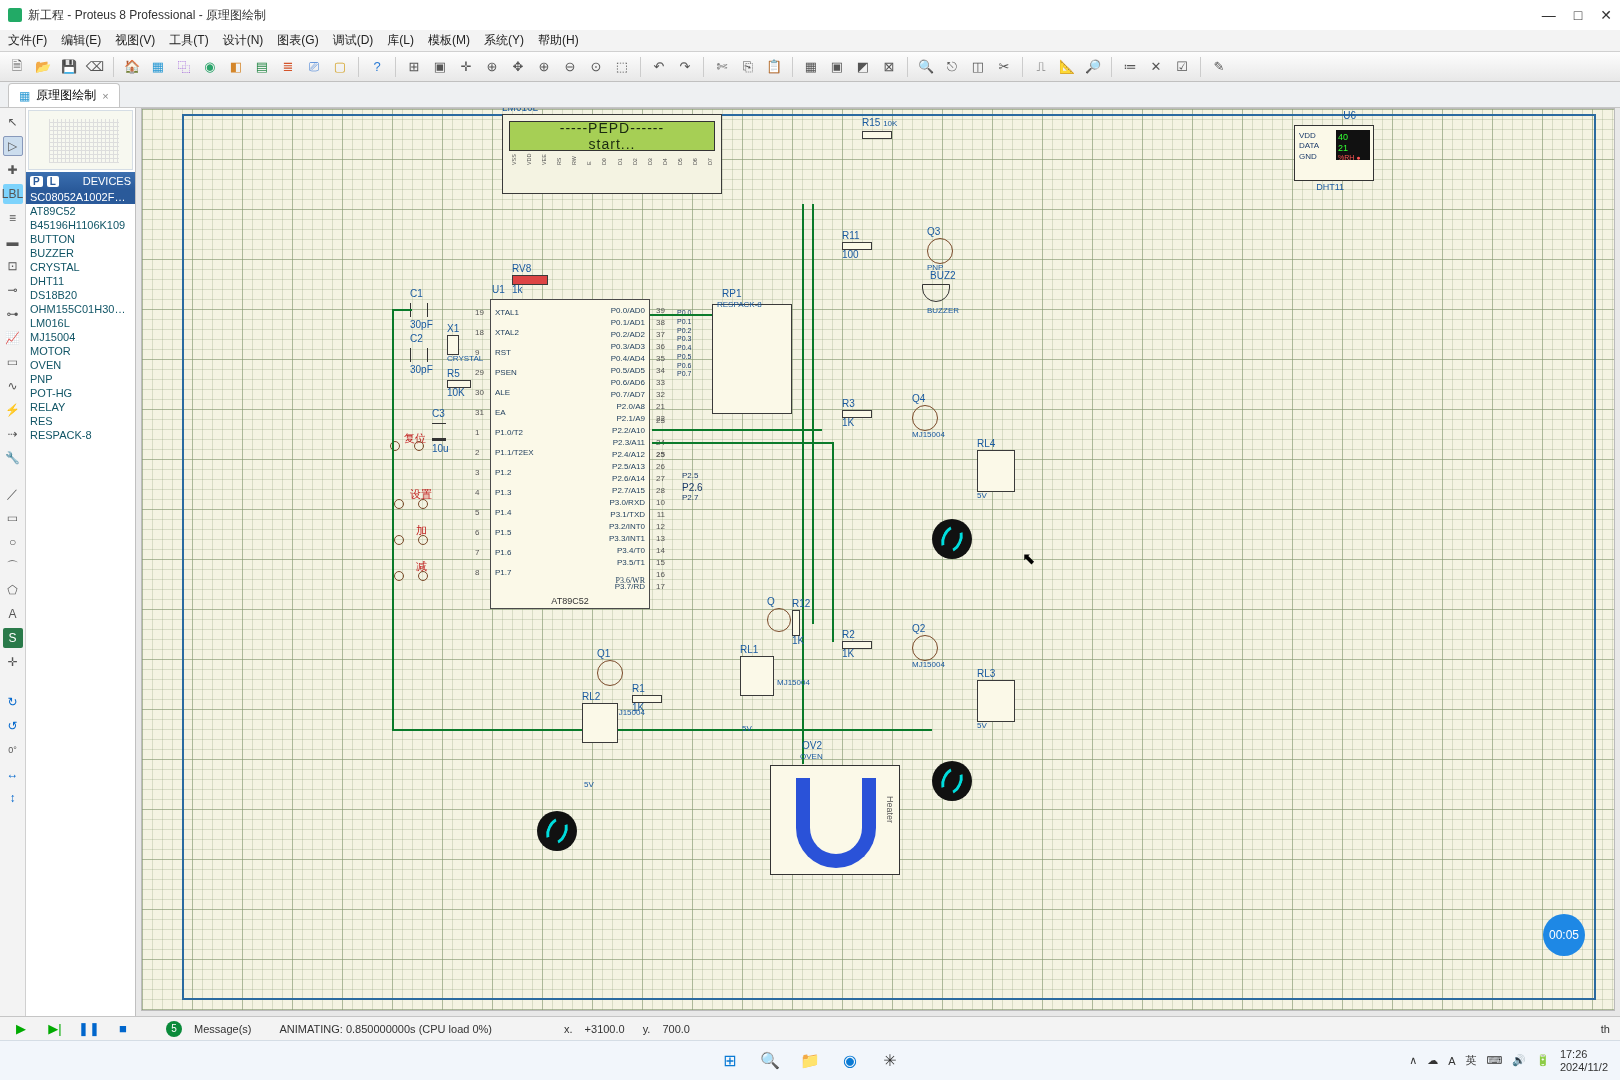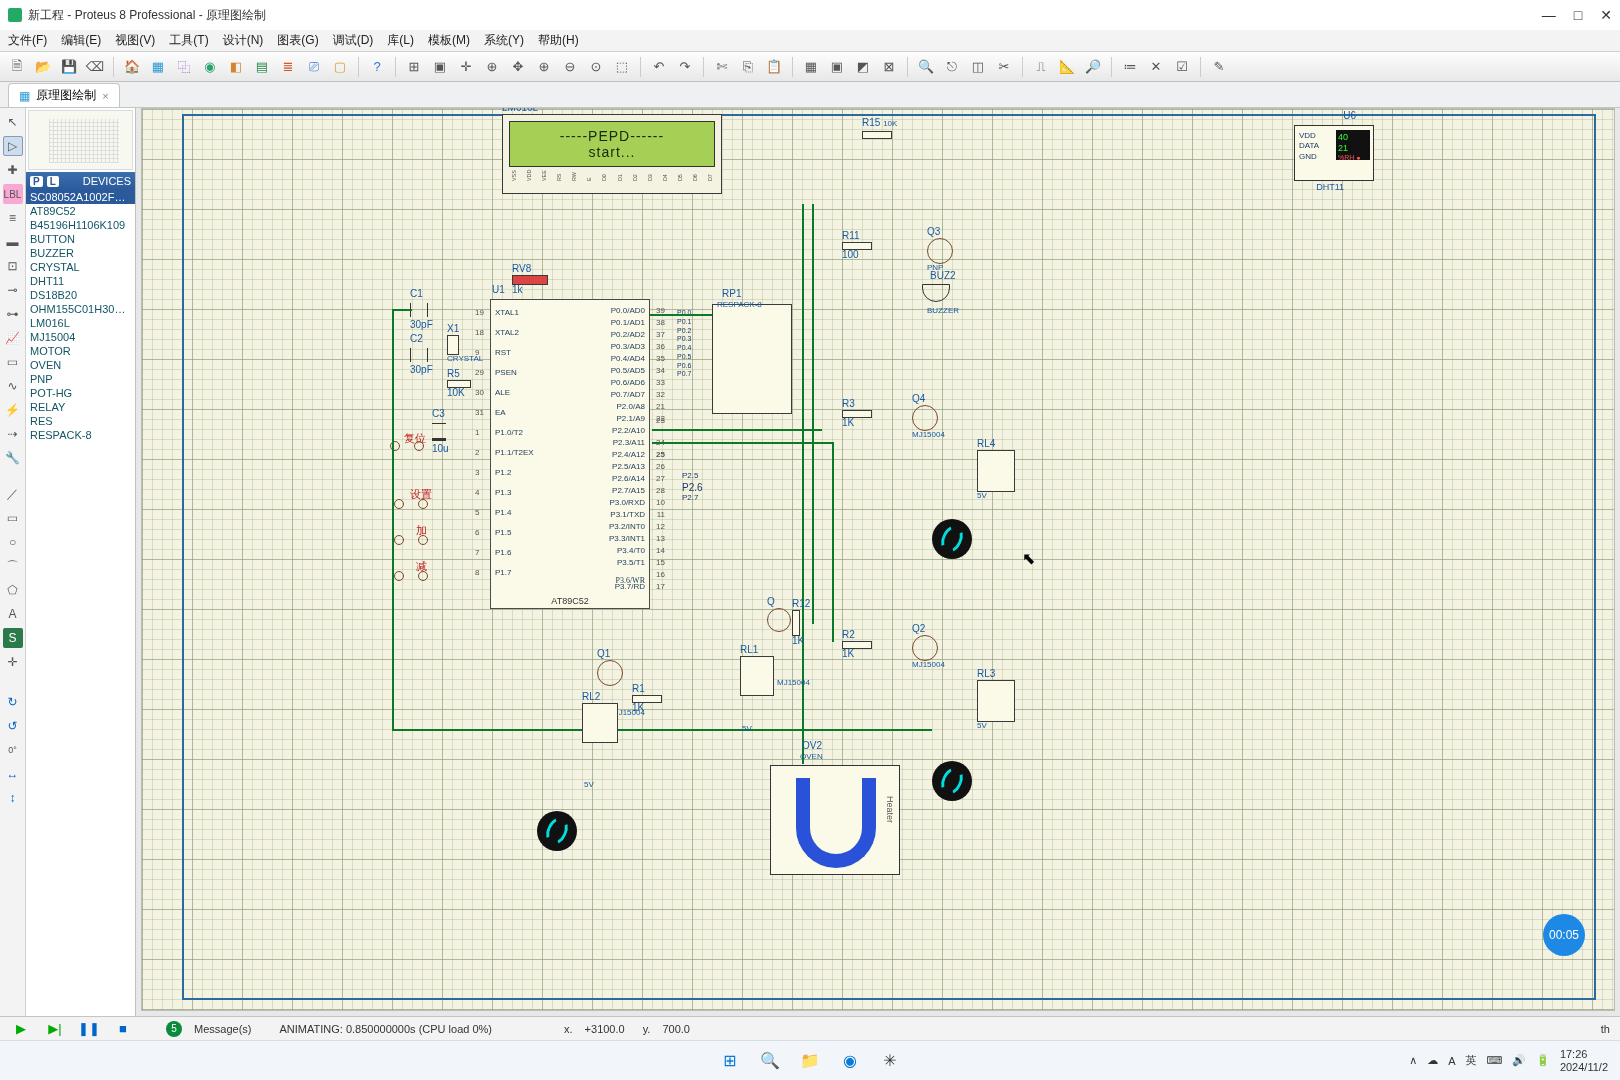--- a/index.html
+++ b/index.html
@@ -64,7 +64,7 @@
 
 
 .lcd { position:absolute; left:360px; top:5px; width:220px; height:80px; background:#f4f3e2; border:1px solid #3a3a3a;}
-.lcd .screen { margin:6px 6px 2px 6px; height:46px; background:#a6cf55; border:1px solid #333; font-family:monospace; font-size:14px; color:#1a2a10; display:flex; flex-direction:column; align-items:center; justify-content:center; letter-spacing:1px;}
+.lcd .screen { margin:6px 6px 2px 6px; height:30px; background:#a6cf55; border:1px solid #333; font-family:monospace; font-size:14px; color:#1a2a10; display:flex; flex-direction:column; align-items:center; justify-content:center; letter-spacing:1px;}
 .lcd .pins { display:flex; justify-content:space-around; font-size:6px; color:#555; padding:0 3px; transform:scaleY(.9);}
 .lcd .pins span{ writing-mode:vertical-rl; transform:rotate(180deg);}
 

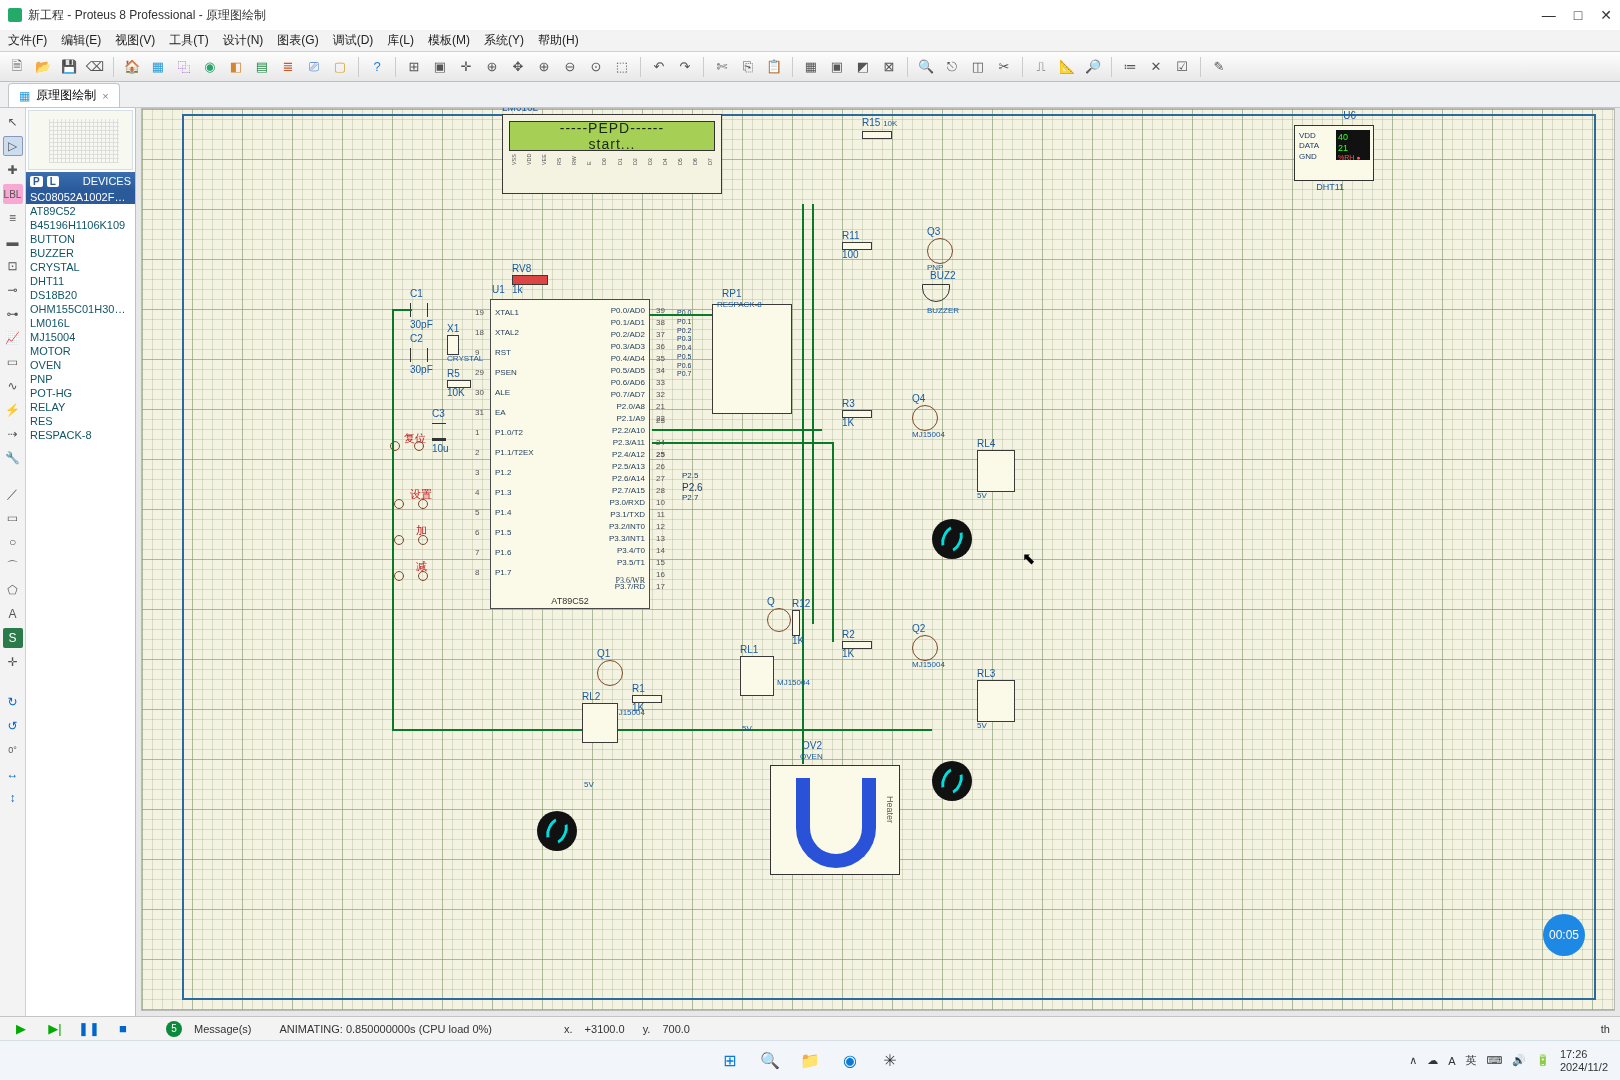--- a/index.html
+++ b/index.html
@@ -213,7 +213,7 @@
     <div class="vbtn">↖</div>
     <div class="vbtn sel">▷</div>
     <div class="vbtn">✚</div>
-    <div class="vbtn" style="font-size:10px;background:#f9a8d4">LBL</div>
+    <div class="vbtn" style="font-size:12px;background:#7dd3fc">LBL</div>
     <div class="vbtn">≡</div>
     <div class="vbtn">▬</div>
     <div class="vbtn">⊡</div>

